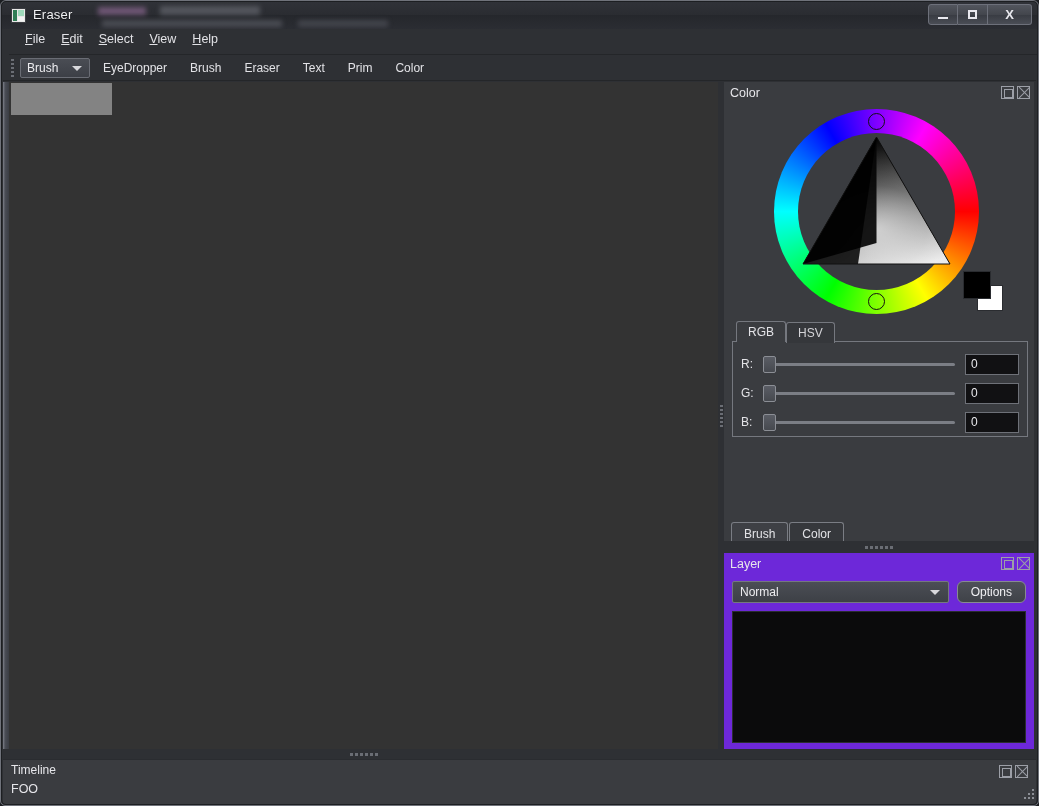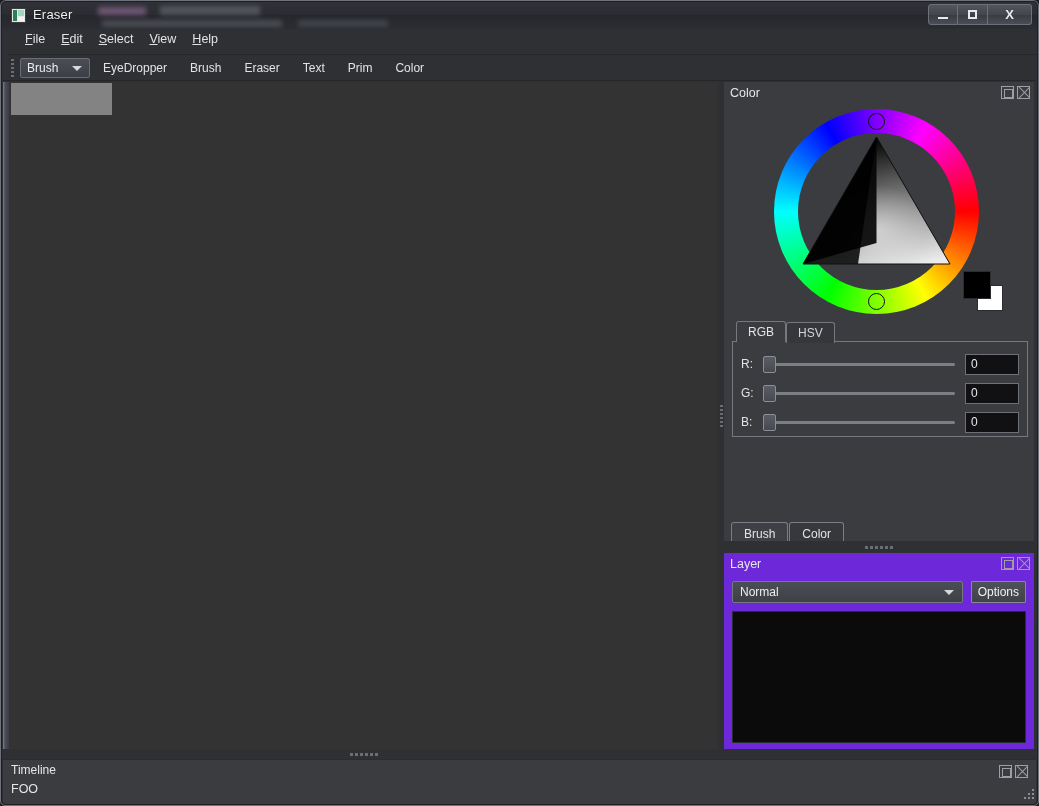--- a/index.html
+++ b/index.html
@@ -382,10 +382,10 @@
     margin-right: 4px;
   }
   #layer-options {
-    height: 22px; padding: 0 6px;
+    height: 22px; padding: 0 13px;
     background: linear-gradient(to bottom, #4e5158, #3f4248);
     border: 1px solid #878a91;
-    border-radius: 1px;
+    border-radius: 6px;
     font-size: 12px; color: #f0f0f3;
     display: flex; align-items: center;
     cursor: pointer;

